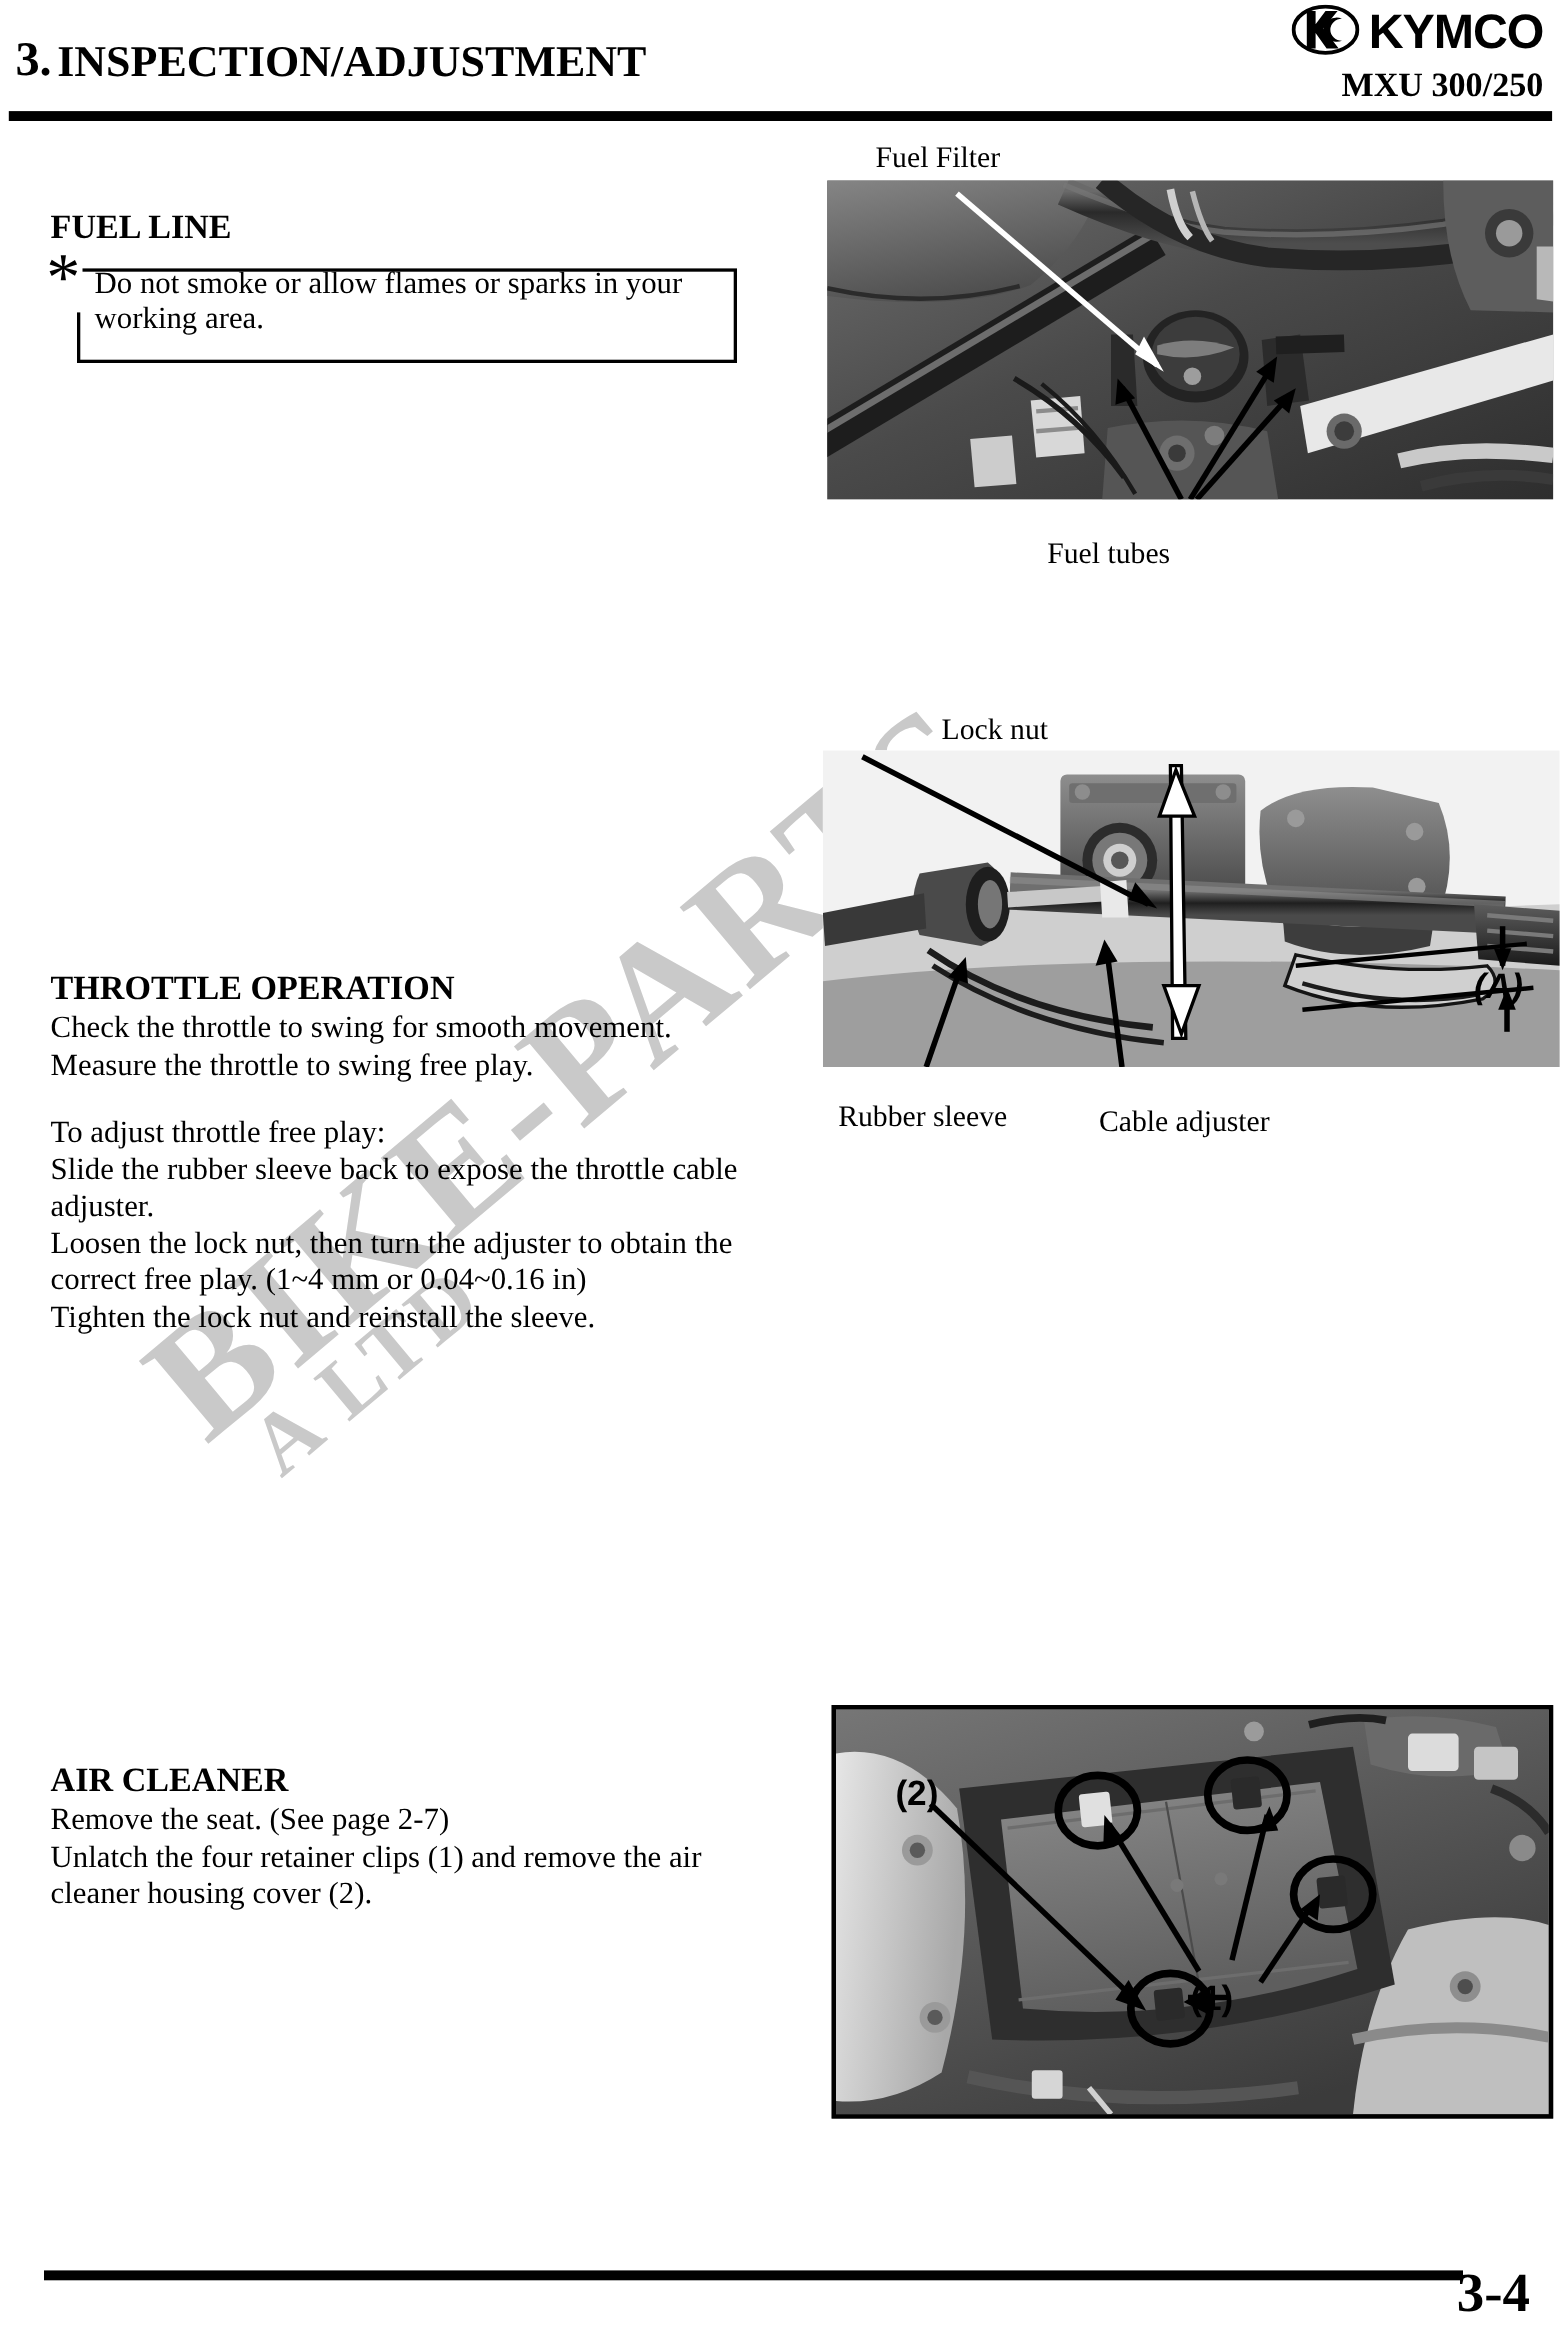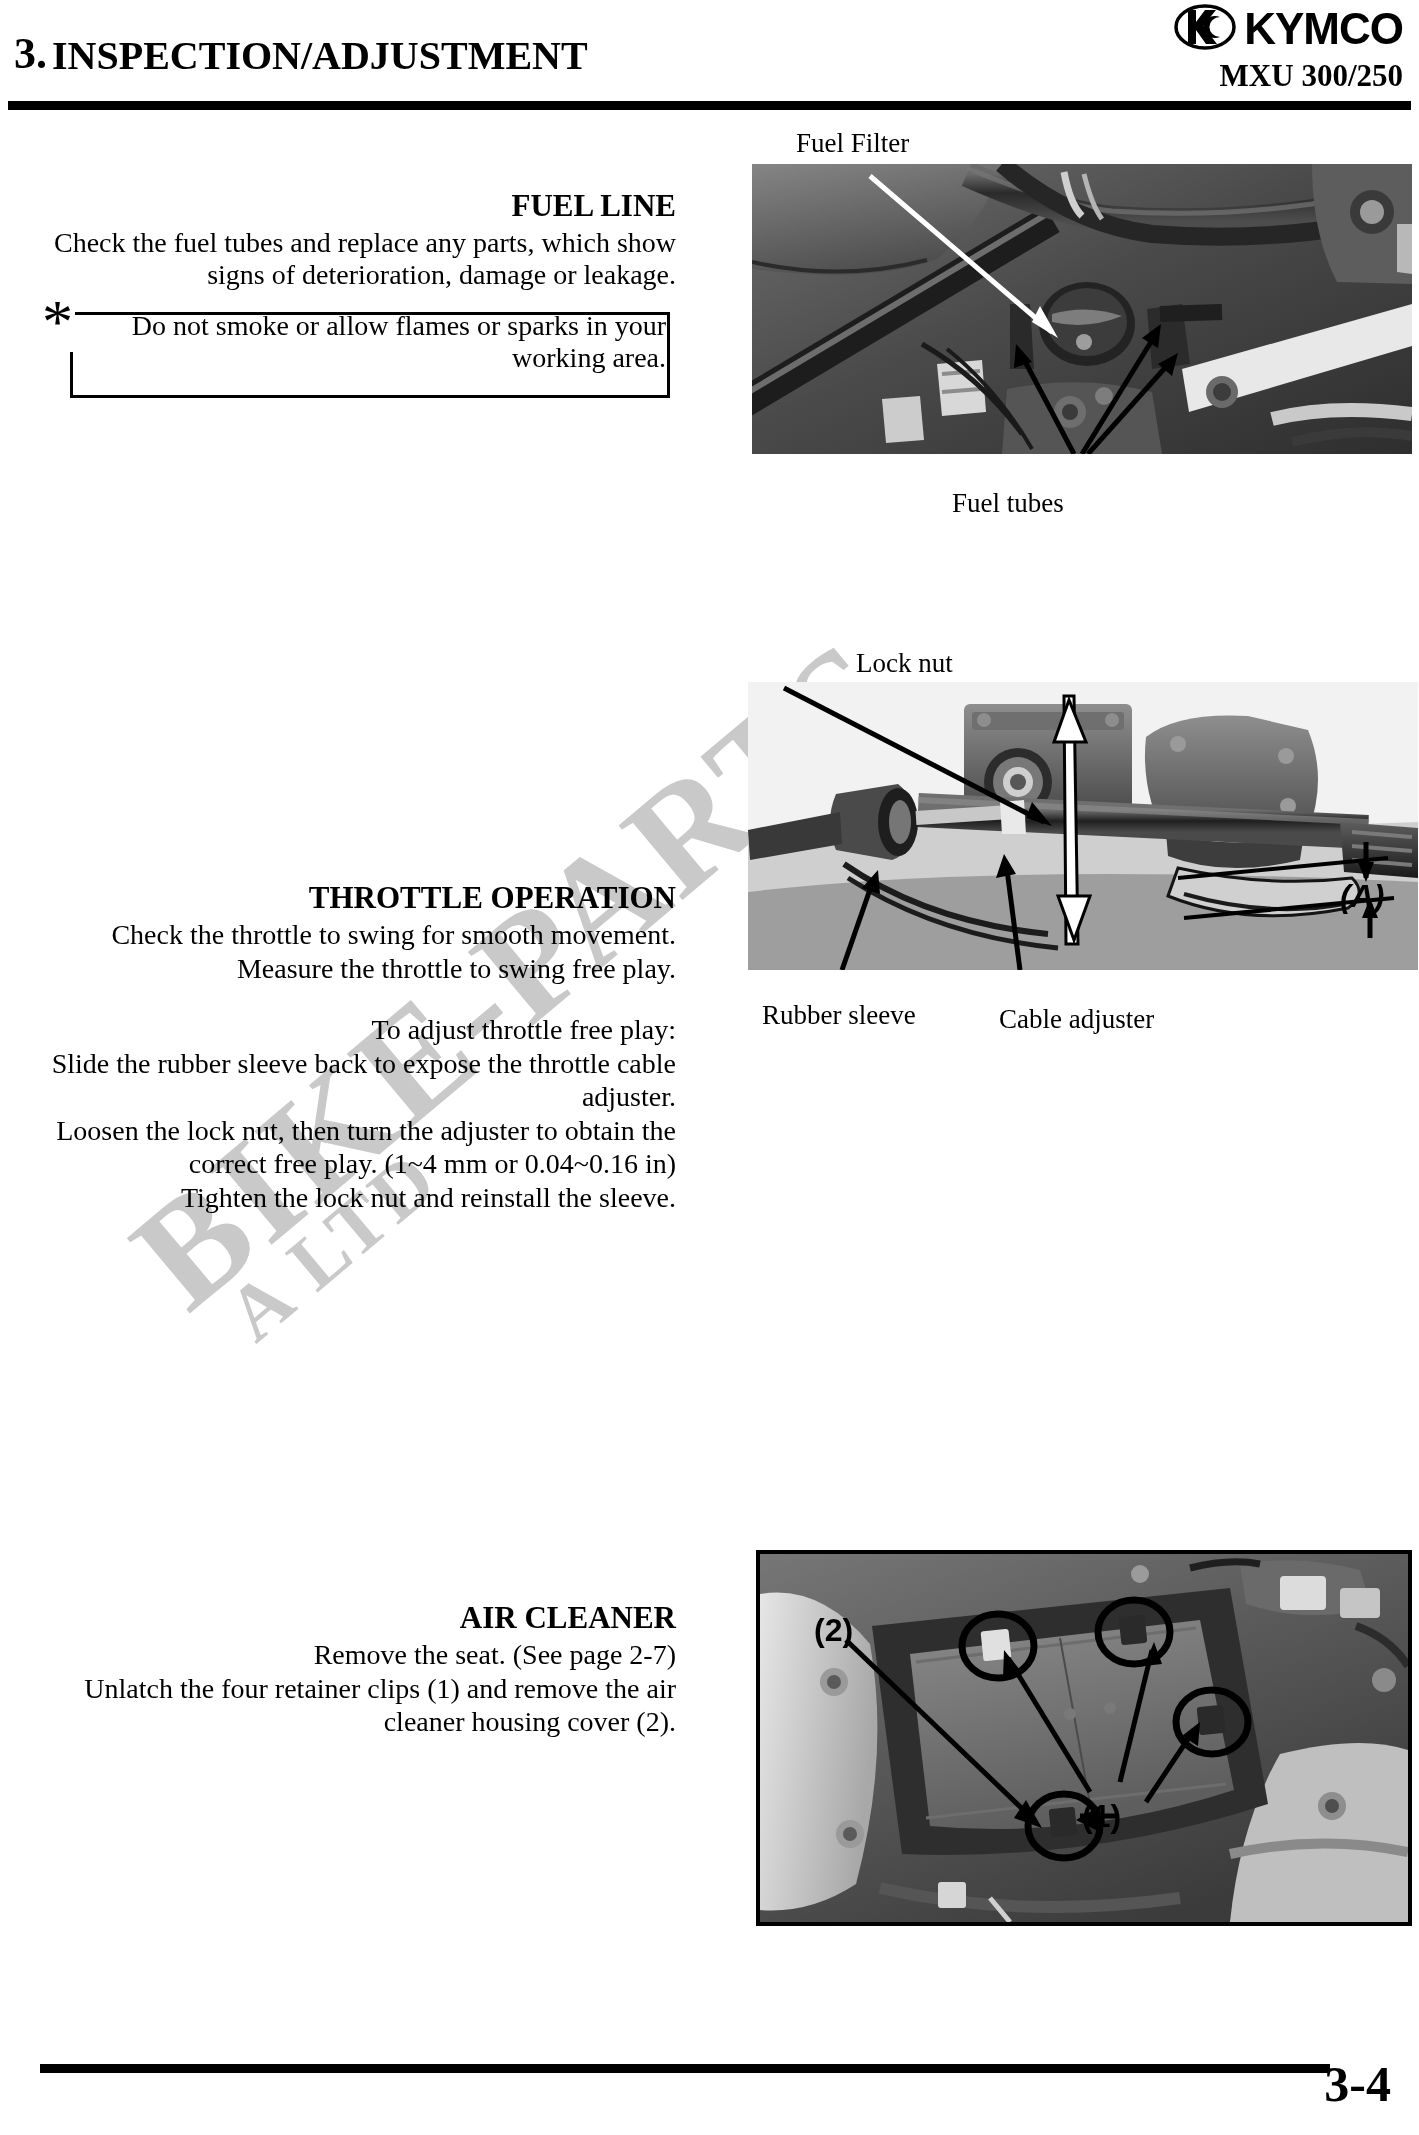--- a/index.html
+++ b/index.html
@@ -118,7 +118,6 @@
     left: 46px;
     width: 630px;
     z-index: 4;
-    text-align: right;
   }
   h2.sec {
     font-size: 31px;

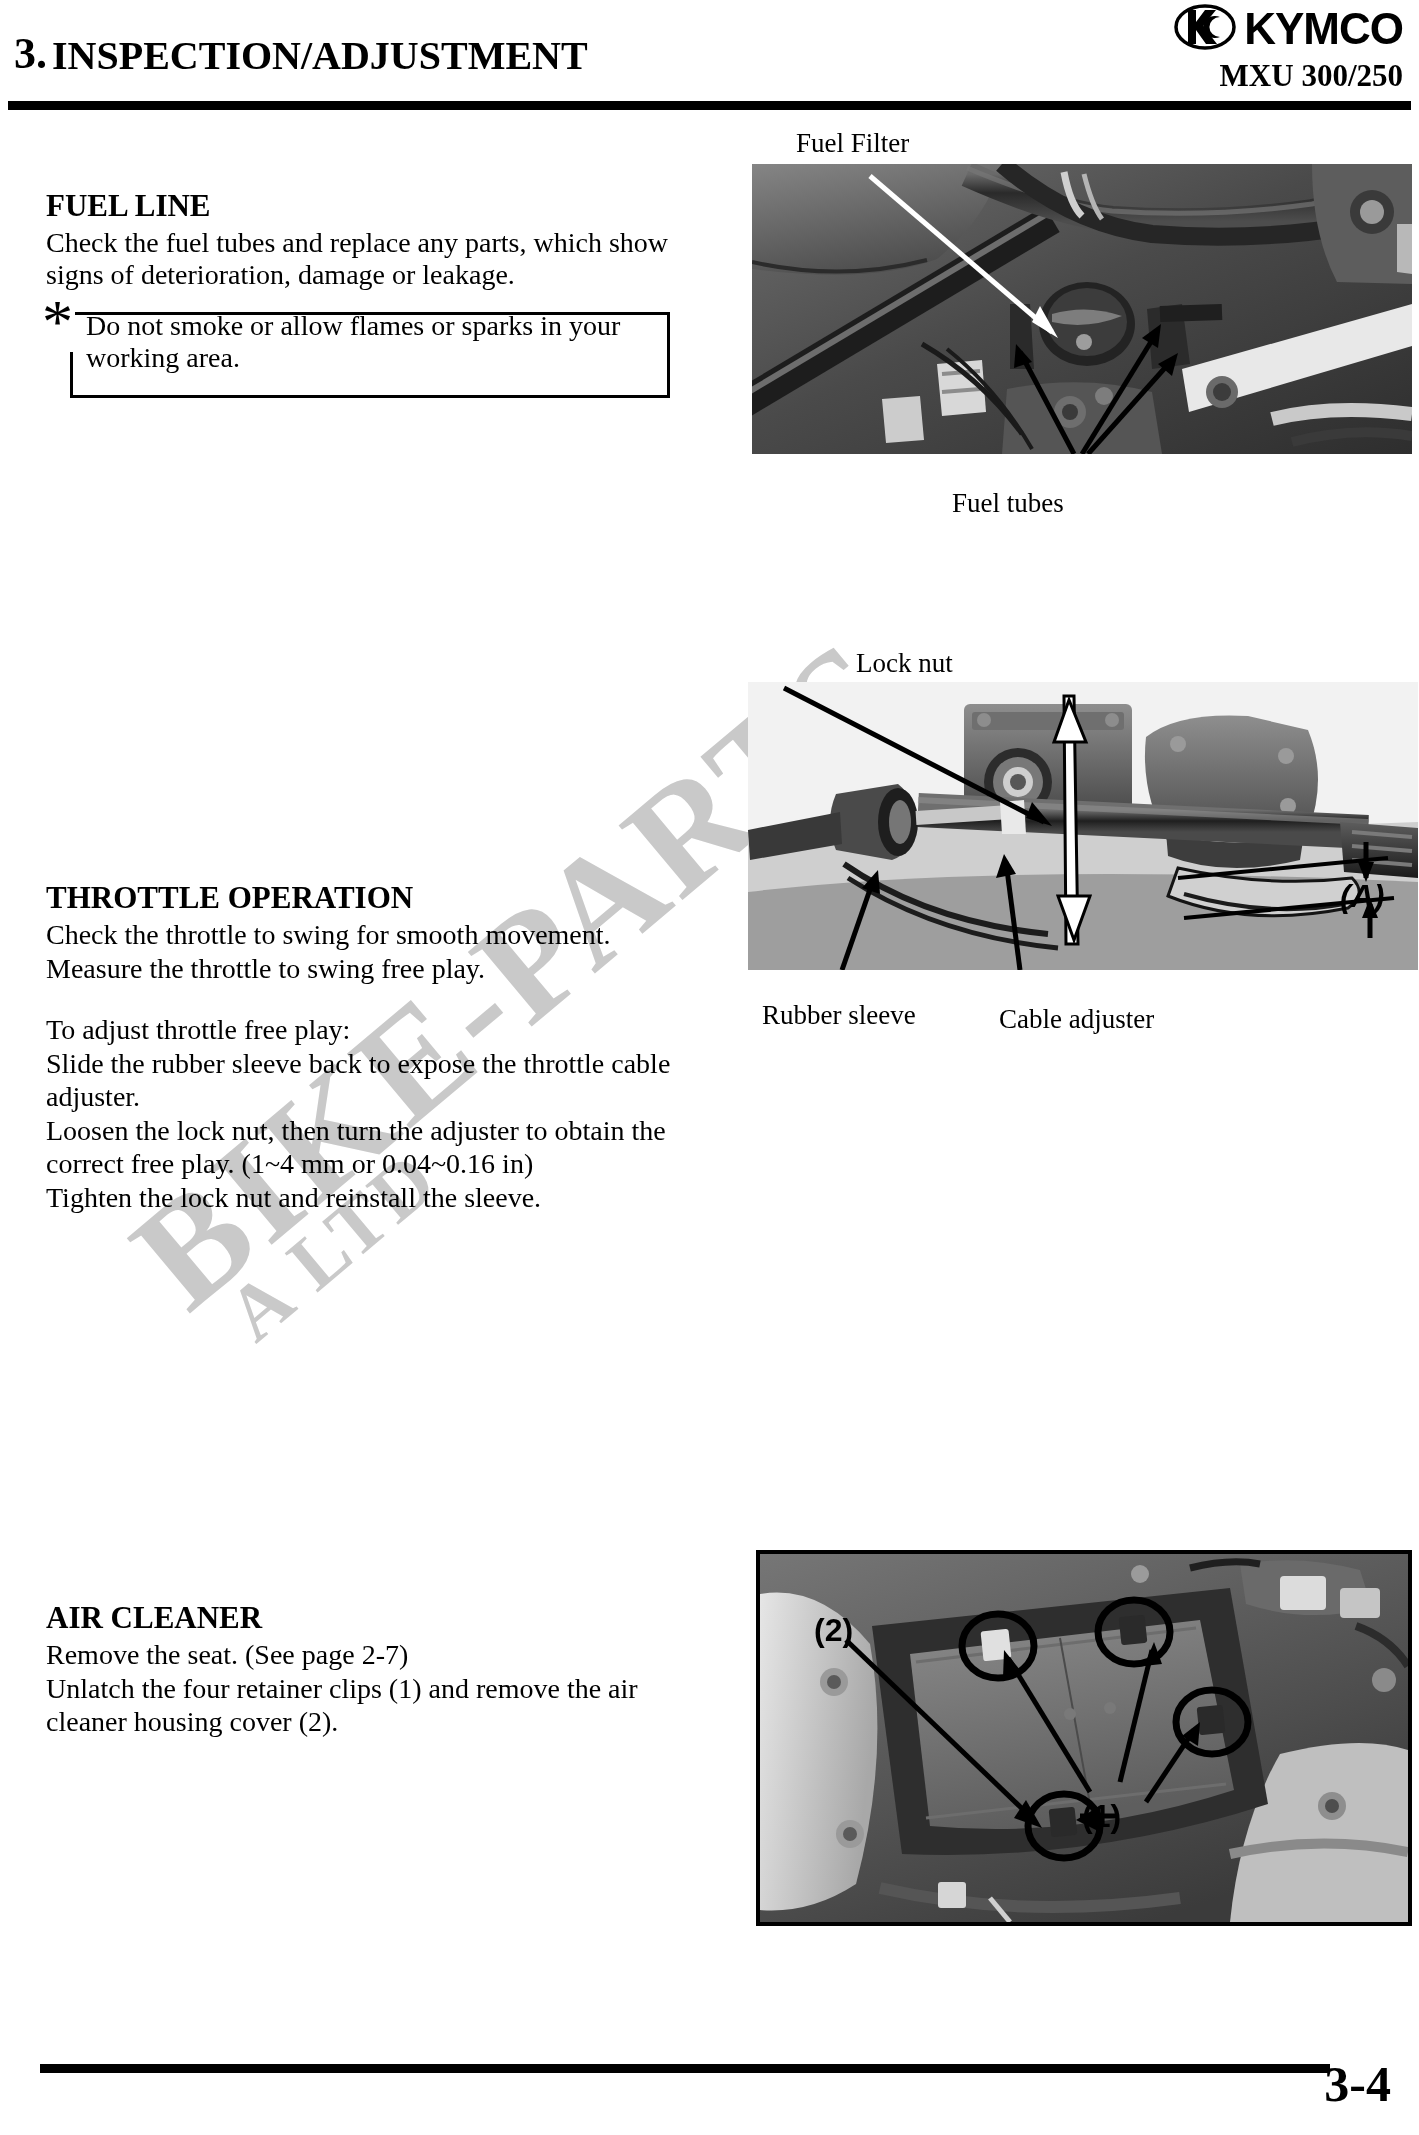--- a/index.html
+++ b/index.html
@@ -260,7 +260,6 @@
 
   <div class="col-left" style="top:188px;">
     <h2 class="sec">FUEL LINE</h2>
-    <p class="body">Check the fuel tubes and replace any parts, which show signs of deterioration, damage or leakage.</p>
 
     <div class="warn-wrap">
       <div class="warn-box"></div>

